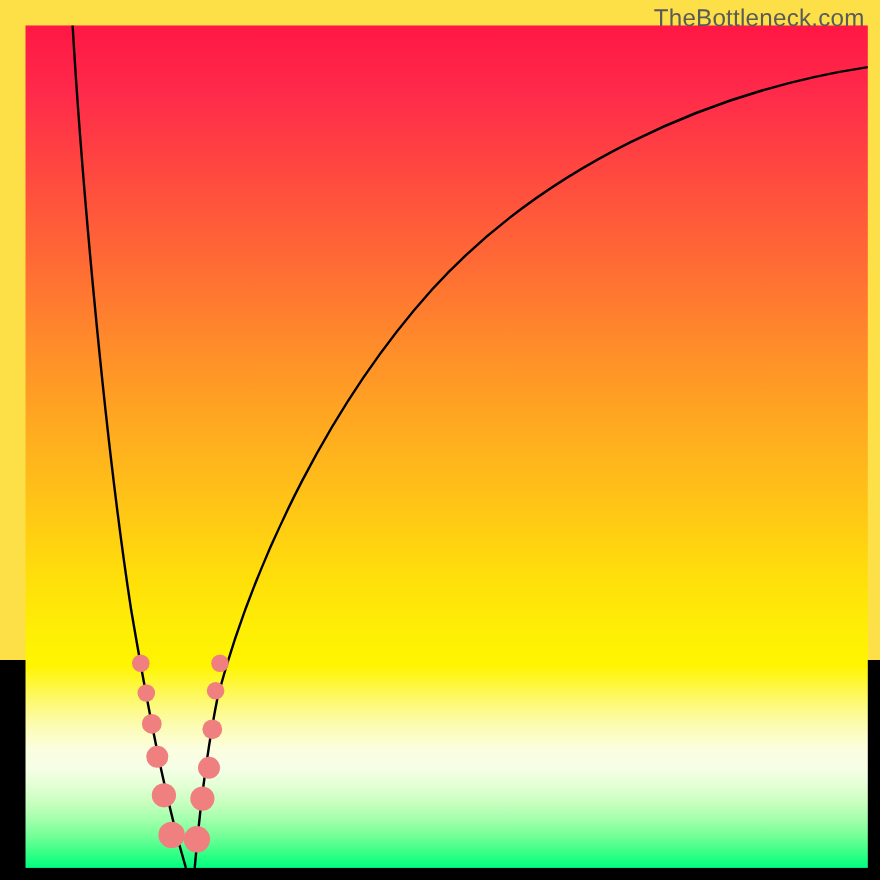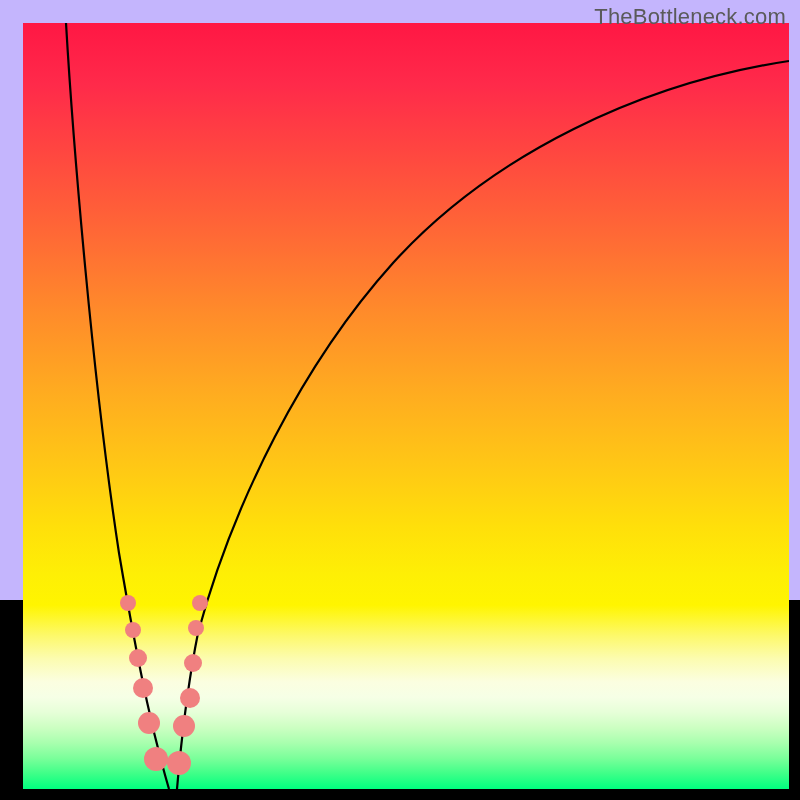--- a/index.html
+++ b/index.html
@@ -14,7 +14,7 @@
     position: absolute;
     width: 800px;
     height: 600px;
-    background: #c4b5fd;
+    background: #fde047;
   }
   .inner {
     position: absolute;

